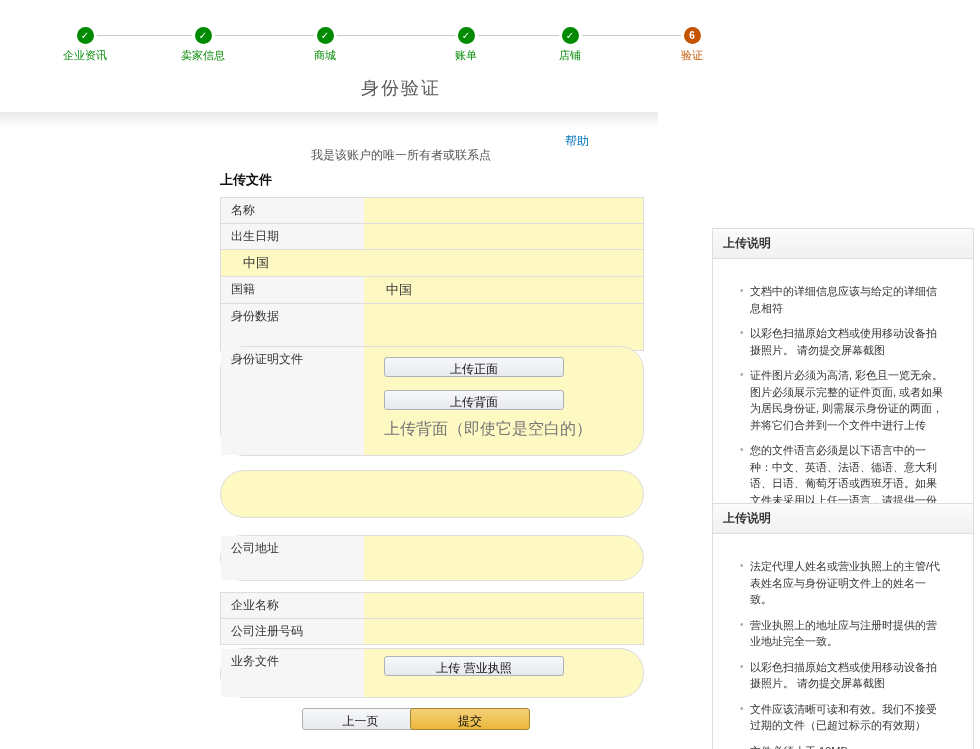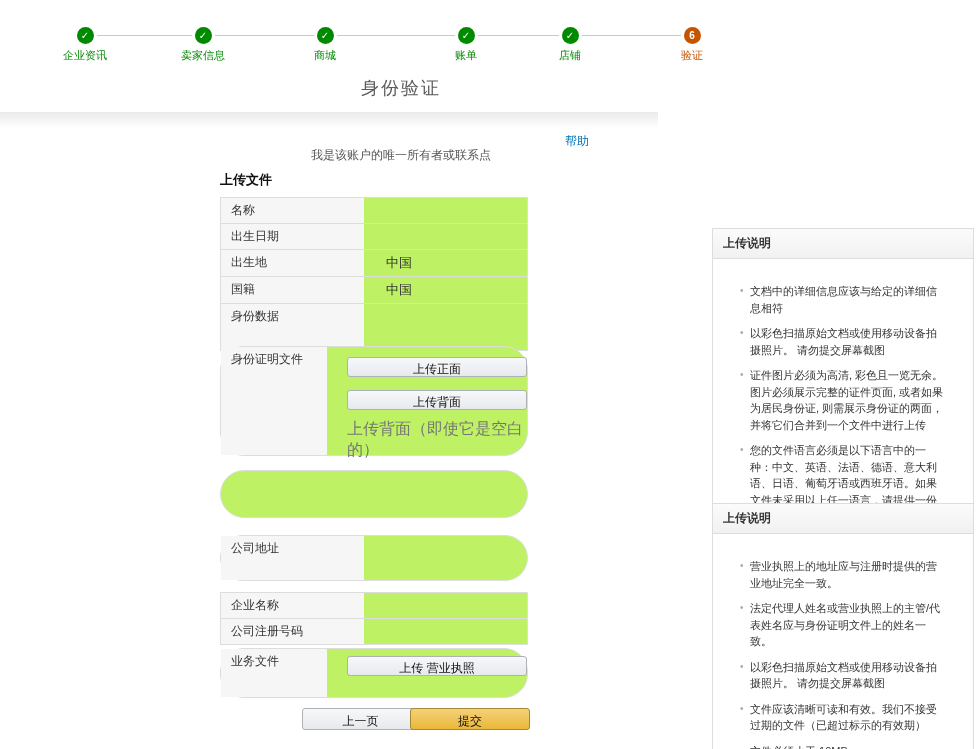--- a/index.html
+++ b/index.html
@@ -32,7 +32,7 @@
     font-size:12px;color:#555;}
   .section-heading{position:absolute;top:171px;left:220px;font-size:13px;font-weight:bold;color:#111;}
   
-  .fbox{position:absolute;left:220px;width:308px;border:1px solid #ddd;background:#bef264;box-sizing:border-box;}
+  .fbox{position:absolute;left:220px;width:424px;border:1px solid #ddd;background:#fef9c3;box-sizing:border-box;}
   .frow{display:flex;border-bottom:1px solid #ddd;min-height:21px;}
   .frow:last-child{border-bottom:none;}
   .fcell-label{width:143px;background:#f6f6f6;padding:4px 0 4px 10px;font-size:12px;color:#333;box-sizing:border-box;}

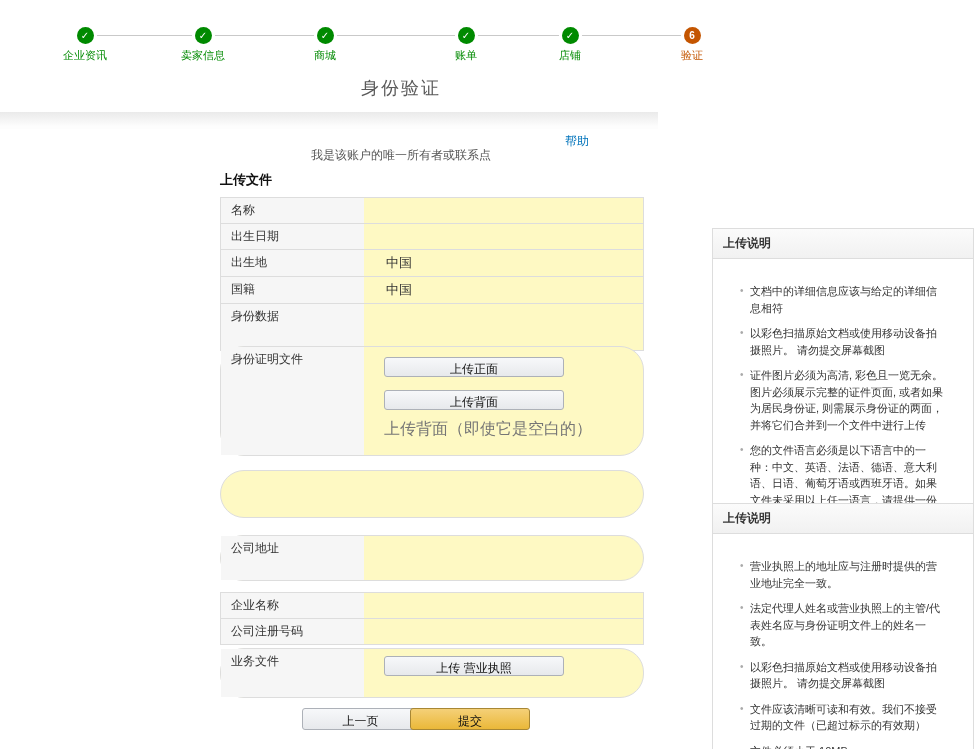--- a/index.html
+++ b/index.html
@@ -119,7 +119,6 @@
     <div class="fcell-value"></div>
   </div>
   <div class="frow">
-    <div class="fcell-label">出生地</div>
     <div class="fcell-value">中国</div>
   </div>
   <div class="frow">

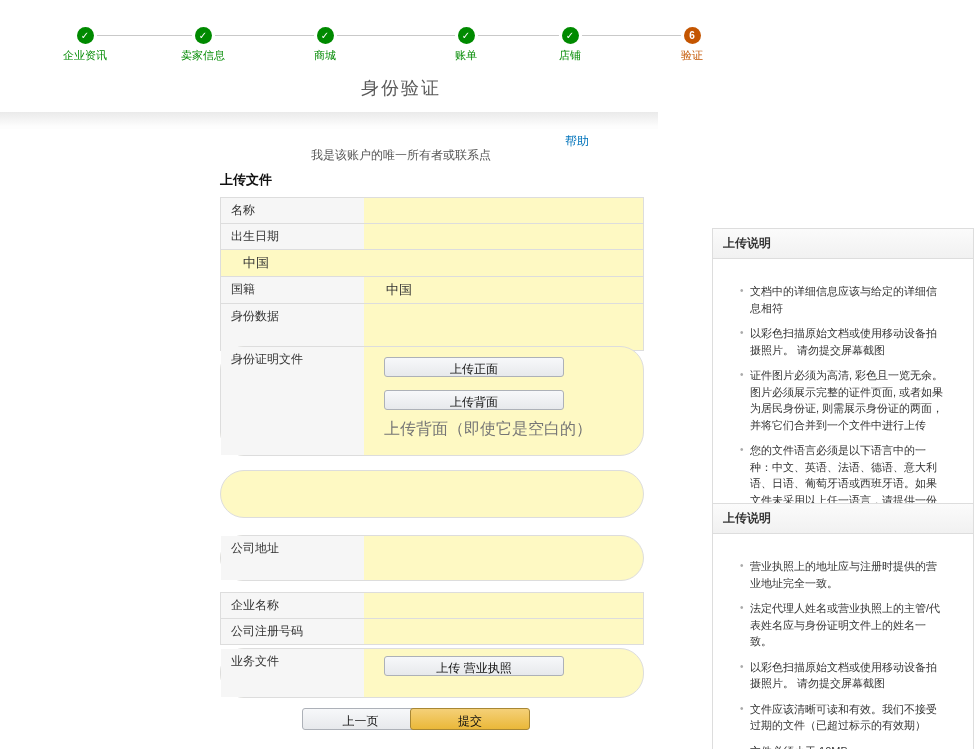--- a/index.html
+++ b/index.html
@@ -192,8 +192,8 @@
   <div class="panel-header">上传说明</div>
   <div class="panel-body">
     <ul>
+      <li>法定代理人姓名或营业执照上的主管/代表姓名应与身份证明文件上的姓名一致。</li>
       <li>营业执照上的地址应与注册时提供的营业地址完全一致。</li>
-      <li>法定代理人姓名或营业执照上的主管/代表姓名应与身份证明文件上的姓名一致。</li>
       <li>以彩色扫描原始文档或使用移动设备拍摄照片。 请勿提交屏幕截图</li>
       <li>文件应该清晰可读和有效。我们不接受过期的文件（已超过标示的有效期）</li>
       <li>文件必须小于 10MB</li>

